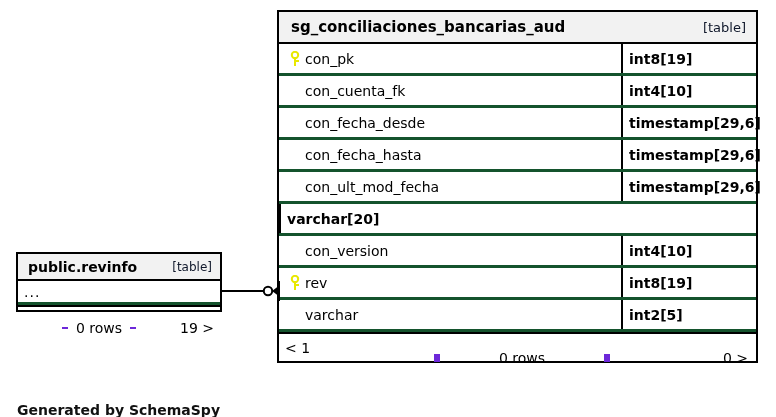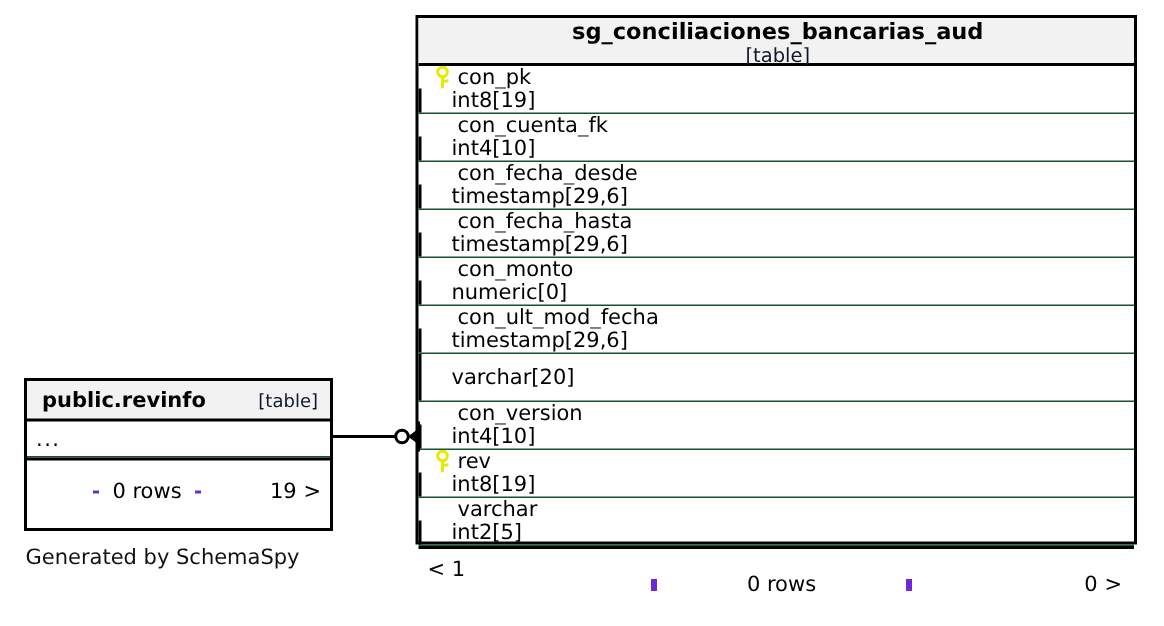--- a/index.html
+++ b/index.html
@@ -90,7 +90,6 @@
   #main-table .er-header {
     height: 32px;
     padding: 0 10px 0 12px;
-    flex-direction: column;
   }
   #main-table .er-title { font-size: 15px; }
   #main-table .er-type  { font-size: 13px; }

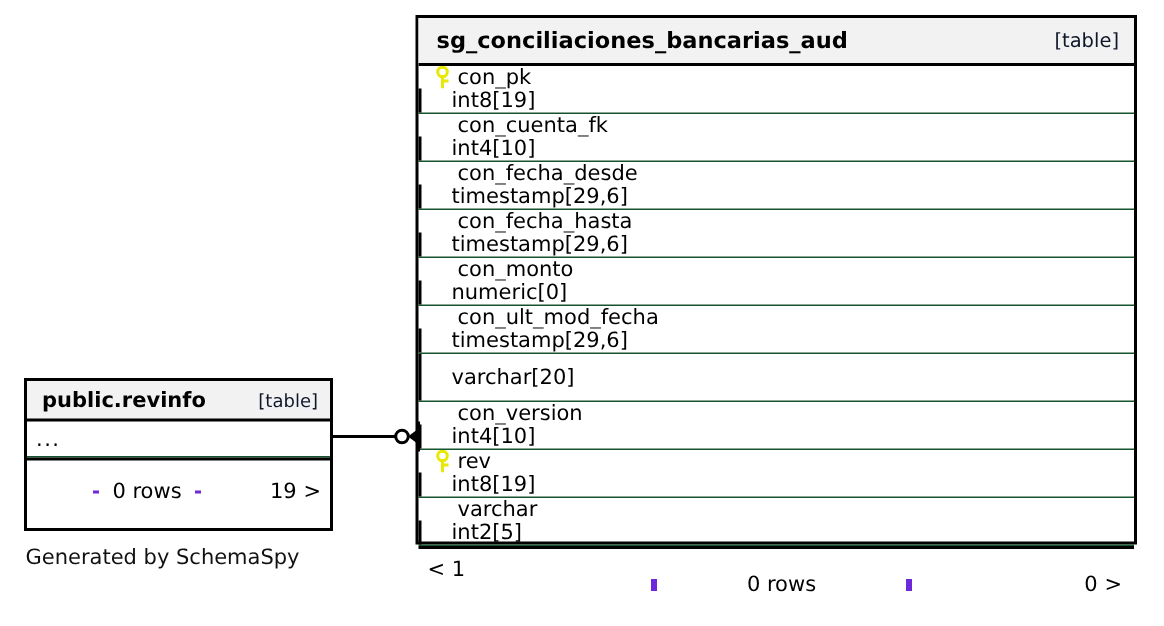--- a/index.html
+++ b/index.html
@@ -41,9 +41,8 @@
   }
   .er-row {
     display: flex;
-    border-bottom: 1px solid #14532d;
-    box-sizing: border-box;
-    flex-direction: column;
+    border-bottom: 3px solid #14532d;
+    box-sizing: border-box;
   }
   .er-row:last-of-type { border-bottom: none; }
   .er-col-name {

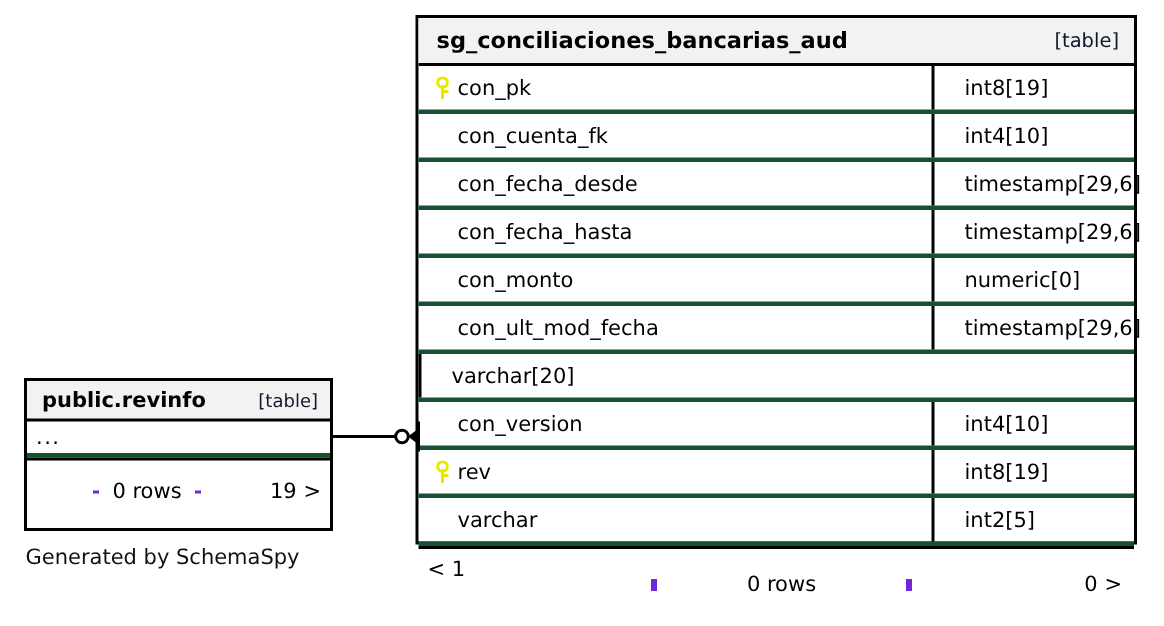--- a/index.html
+++ b/index.html
@@ -101,8 +101,9 @@
   }
   #main-table .er-col-type {
     flex: 1;
-    padding-left: 20px;
-    font-size: 14px;
+    padding-left: 6px;
+    font-size: 14px;
+    font-weight: bold;
   }
   #main-table .er-footer { height: 30px; font-size: 14px; }
   #main-table .er-footer .cell-prev { width: 155px; padding-left: 6px; justify-content: flex-start; }

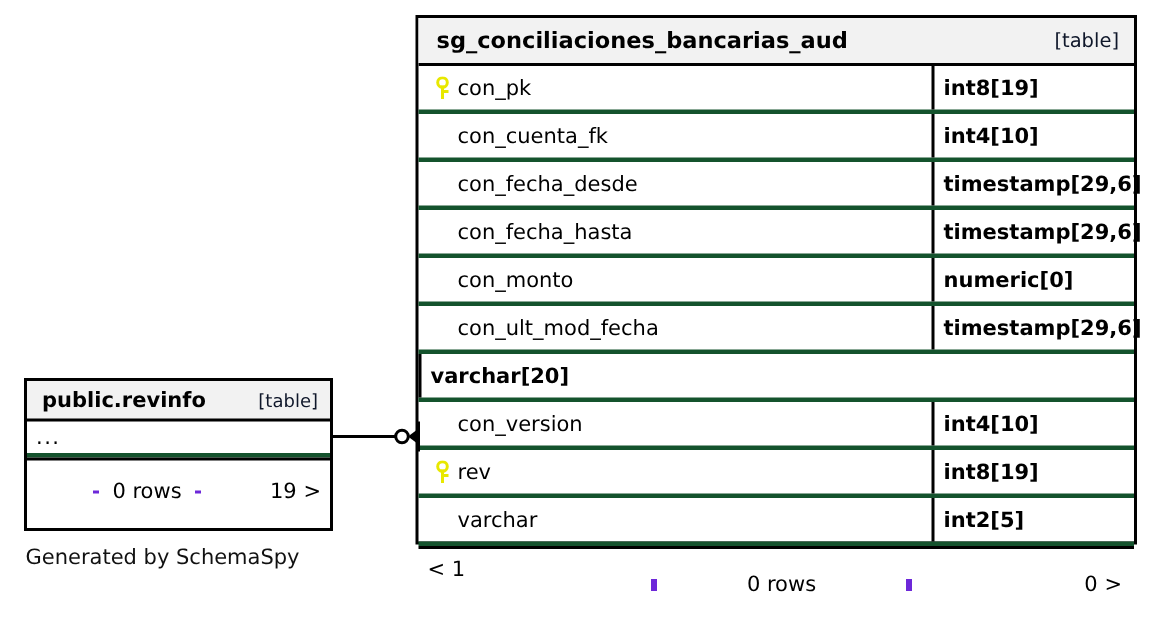--- a/index.html
+++ b/index.html
@@ -202,13 +202,6 @@
     <div class="er-col-type">timestamp[29,6]</div>
   </div>
 
-  <div class="er-row">
-    <div class="er-col-name">
-      <span class="key-slot"></span>
-      <span class="col-label">con_monto</span>
-    </div>
-    <div class="er-col-type">numeric[0]</div>
-  </div>
 
   <div class="er-row">
     <div class="er-col-name">

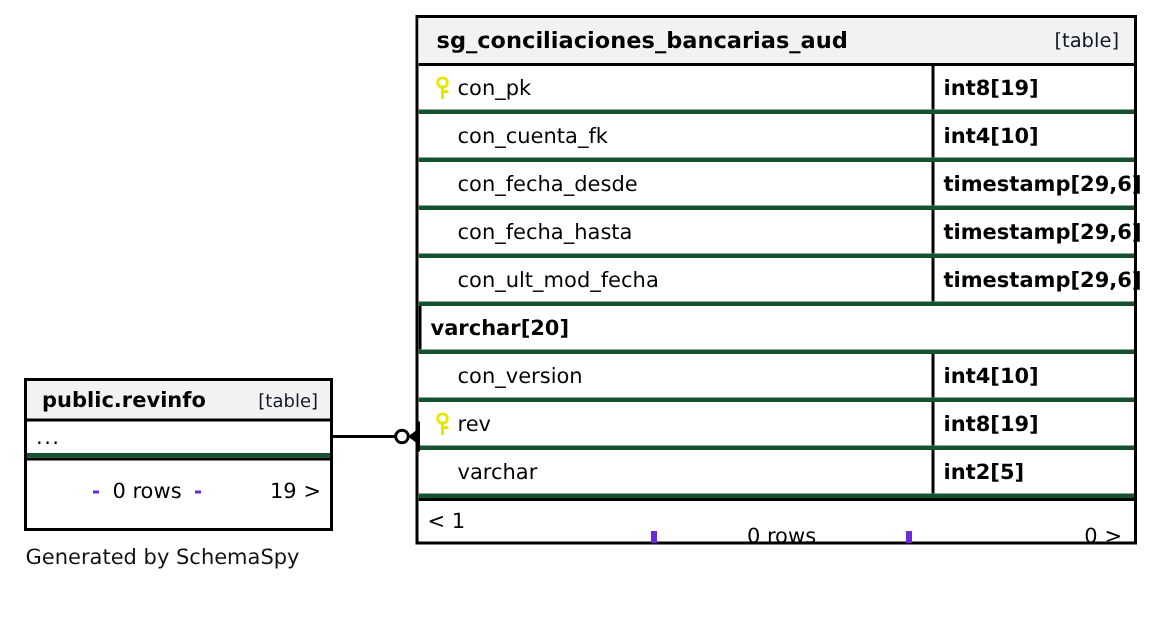--- a/index.html
+++ b/index.html
@@ -115,7 +115,7 @@
     left: 16px;
     top: 252px;
     width: 206px;
-    height: 102px;
+    height: 60px;
   }
   #left-table .er-header {
     height: 27px;

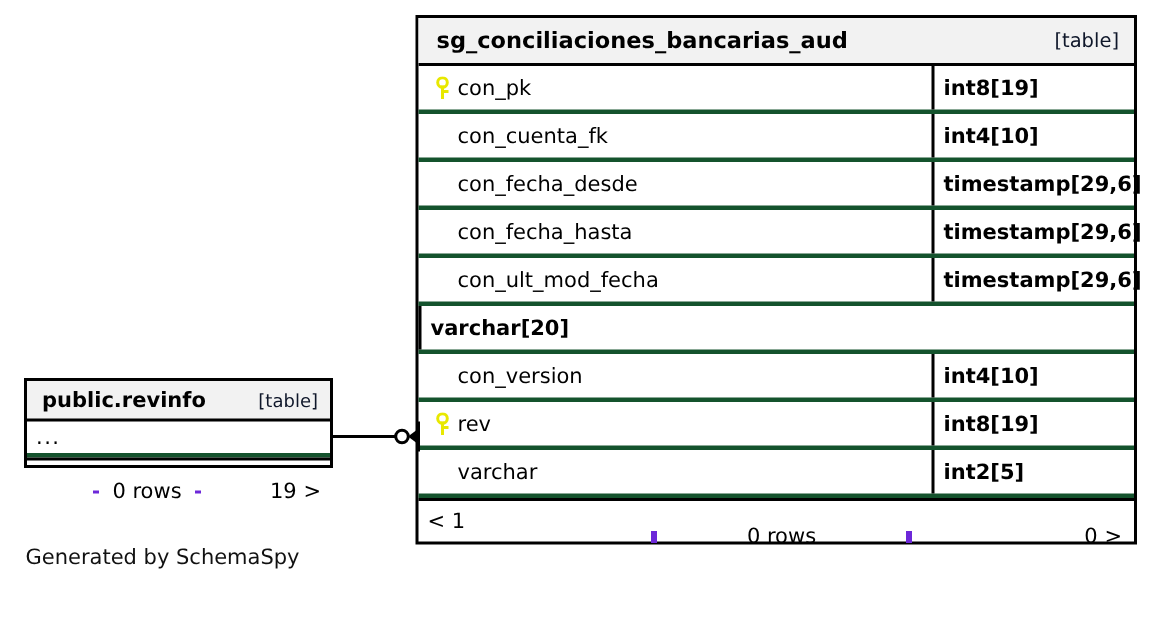--- a/index.html
+++ b/index.html
@@ -77,7 +77,7 @@
     align-items: center;
     box-sizing: border-box;
   }
-  .er-footer .cell + .cell { border-left: 4px solid #6d28d9; margin-top: 20px; }
+  .er-footer .cell + .cell { border-left: 6px solid #6d28d9; margin-top: 20px; }
 
   
   #main-table {

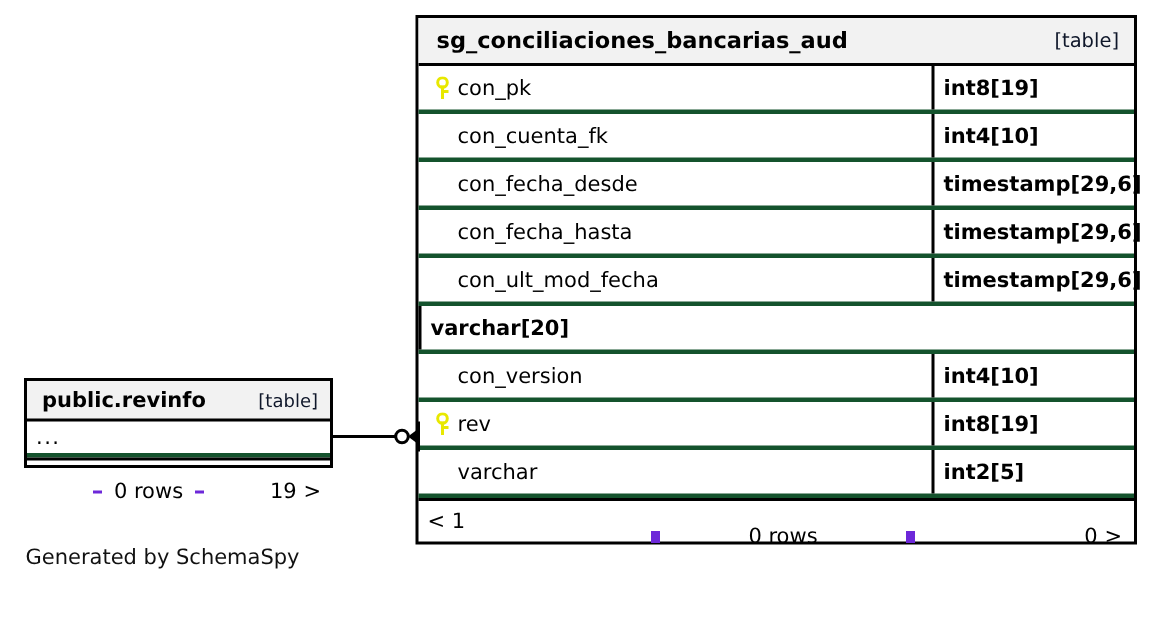--- a/index.html
+++ b/index.html
@@ -148,10 +148,11 @@
   #credit {
     position: absolute;
     left: 17px;
-    top: 364px;
+    top: 402px;
     font-size: 14px;
     color: #111111;
     white-space: nowrap;
+    font-weight: bold;
   }
 </style>
 </head>

